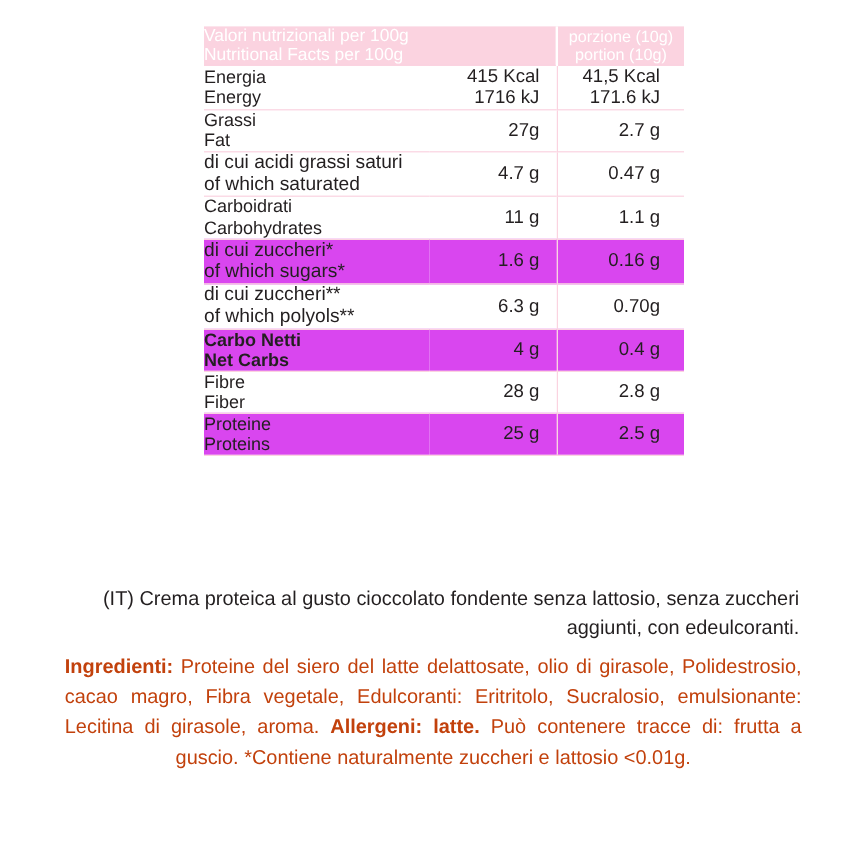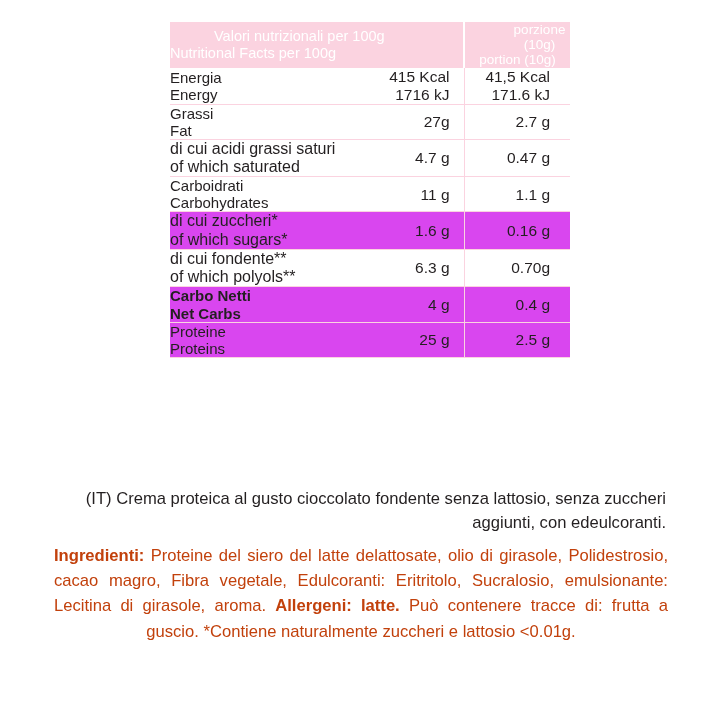--- a/index.html
+++ b/index.html
@@ -54,7 +54,7 @@
     font-size: 13.5px;
     border-left: 2px solid #ffffff;
   }
-  .hdr .l1 { display: block; padding-left: 44px; }
+  .hdr .l1 { display: block; }
   .hdr .l2 { display: block; }
 
   .row td {

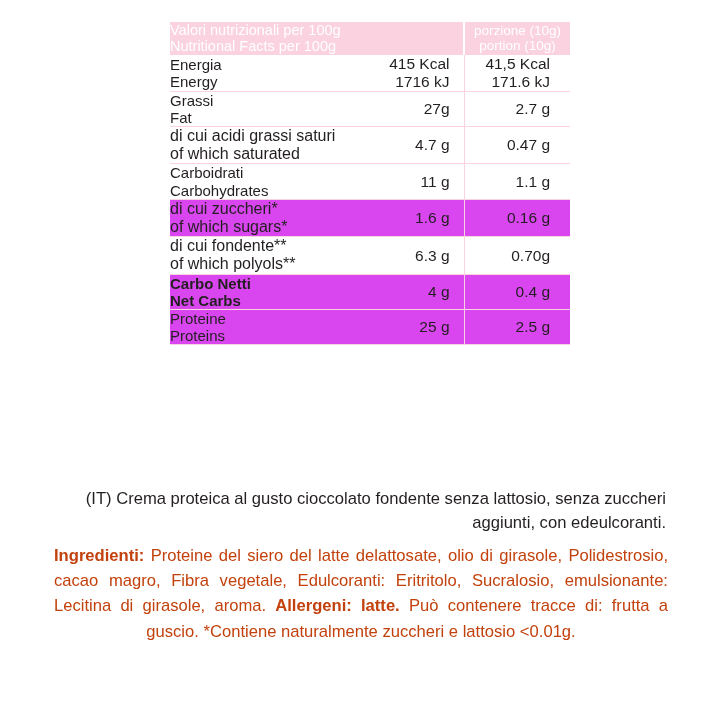--- a/index.html
+++ b/index.html
@@ -192,7 +192,7 @@
 
         <tr class="row small-lbl">
           <td class="lbl">
-            <span class="l1">di cui fondente**</span>
+            <span class="l1">di cui zuccheri**</span>
             <span class="l2">of which polyols**</span>
           </td>
           <td class="val">6.3 g</td>

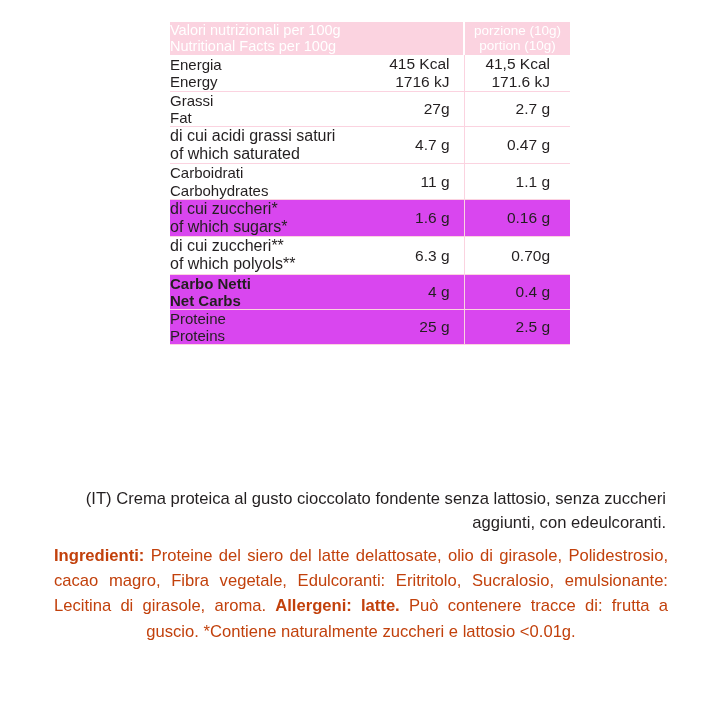--- a/index.html
+++ b/index.html
@@ -208,6 +208,14 @@
           <td class="val2">0.4 g</td>
         </tr>
 
+        <tr class="row">
+          <td class="lbl">
+            <span class="l1">Fibre</span>
+            <span class="l2">Fiber</span>
+          </td>
+          <td class="val">28 g</td>
+          <td class="val2">2.8 g</td>
+        </tr>
 
         <tr class="row shaded">
           <td class="lbl">

